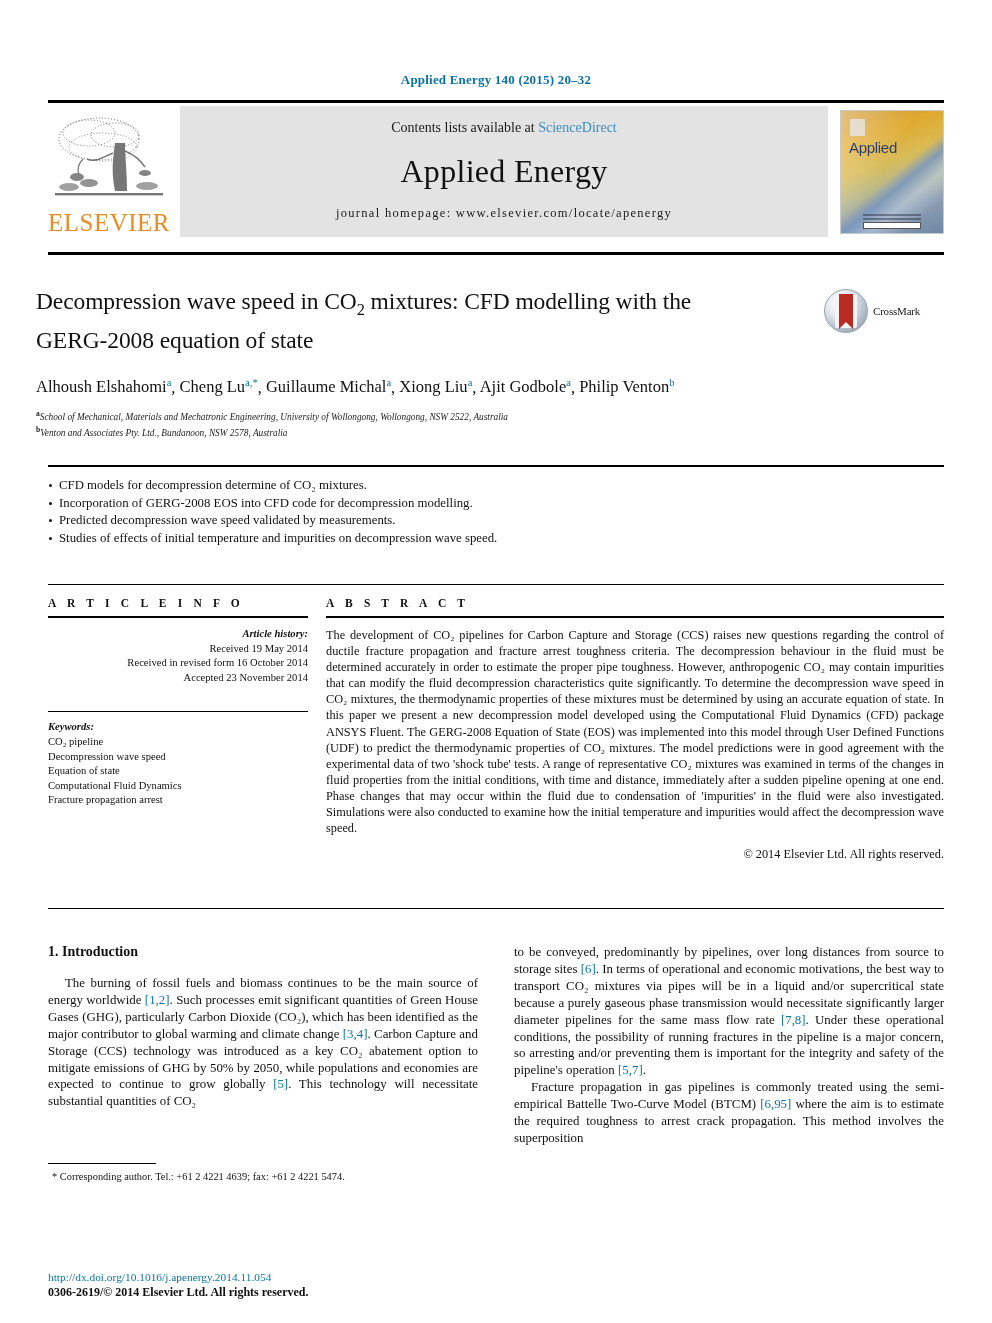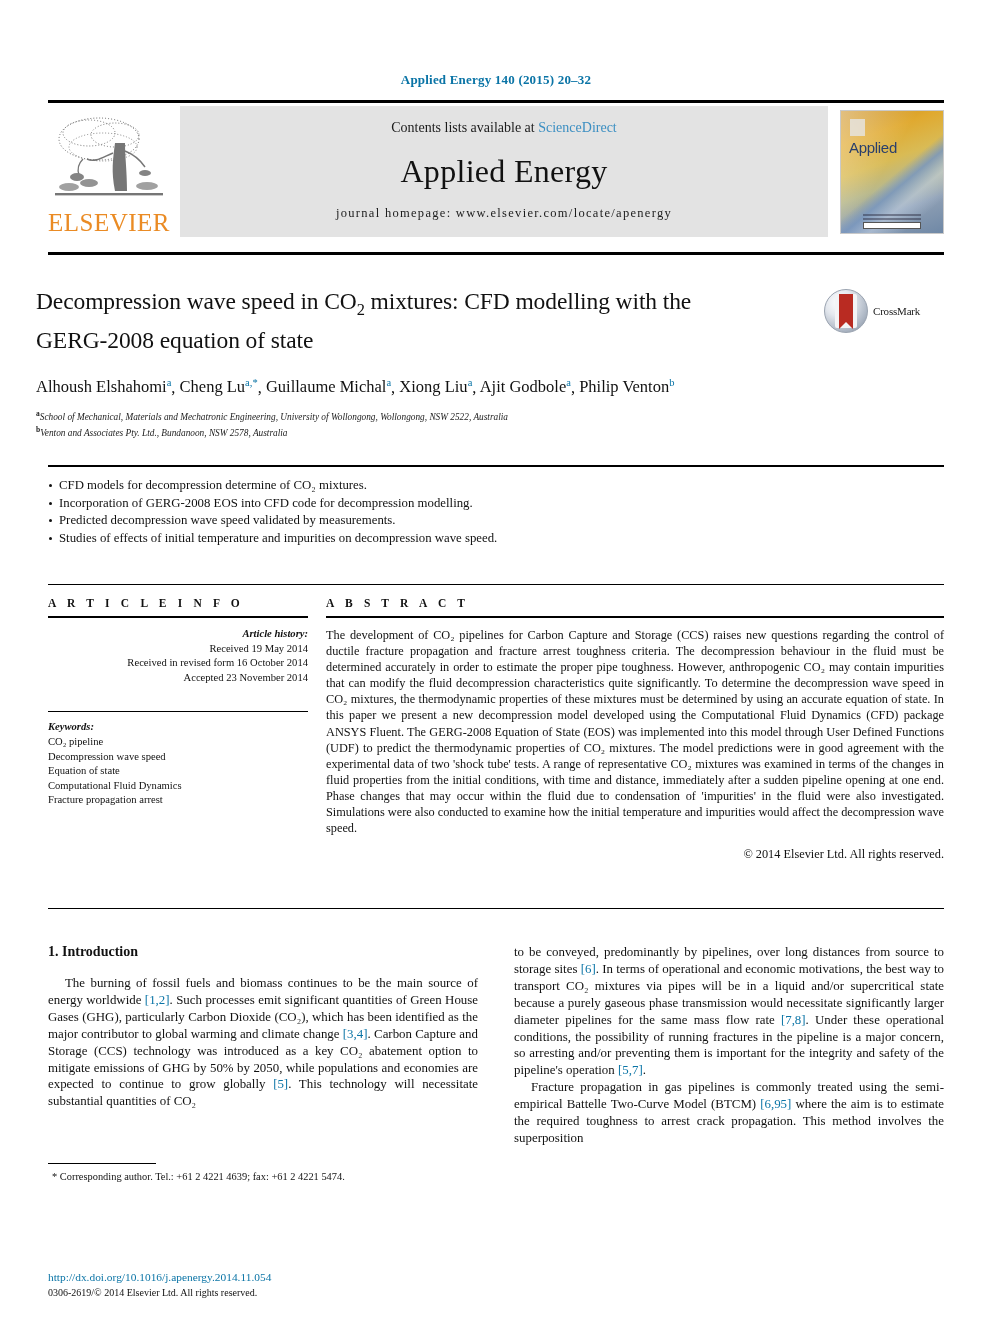--- a/index.html
+++ b/index.html
@@ -394,8 +394,8 @@
     line-height: 15px;
   }
   .issn {
-    font-size: 10px;
-    font-weight: normal;
+    font-size: 12px;
+    font-weight: bold;
     color: #111;
     line-height: 15px;
   }

